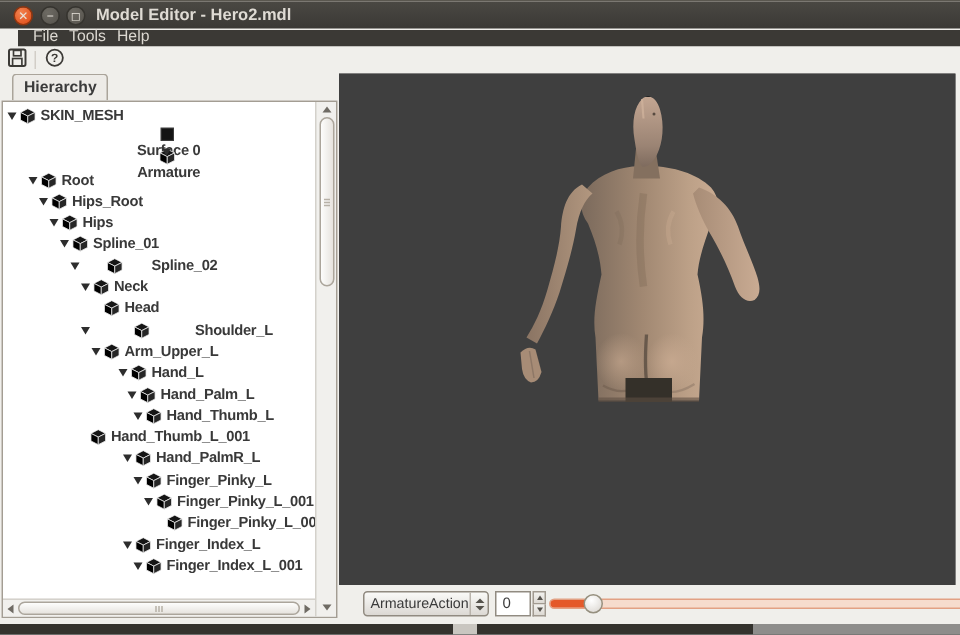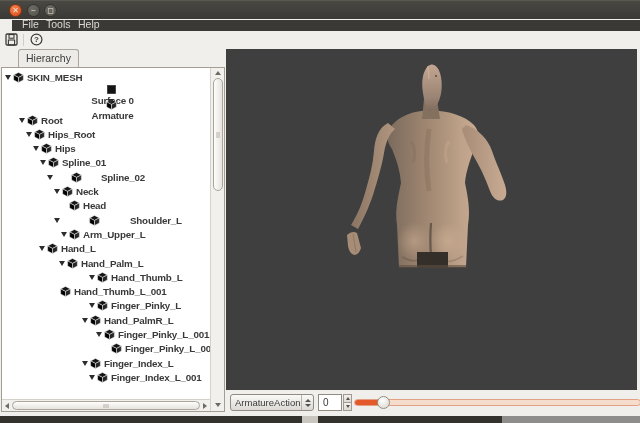--- a/index.html
+++ b/index.html
@@ -95,6 +95,7 @@
     <div class="winbtn close">✕</div>
     <div class="winbtn min">−</div>
     <div class="winbtn max">◻</div>
+    <div class="title">Model Editor - Hero2.mdl</div>
   </div>
 
   <div class="menubar">

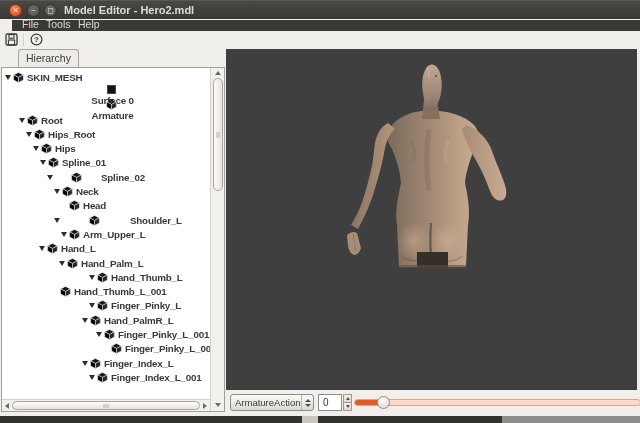--- a/index.html
+++ b/index.html
@@ -23,7 +23,7 @@
   .tbtn{position:absolute;top:2px;width:16px;height:15px;display:flex;align-items:center;justify-content:center;}
   .tsep{position:absolute;left:23px;top:3px;width:1px;height:12px;background:#d2cec7;}
   
-  .tabrow{position:absolute;left:16px;top:49px;width:218px;height:18px;}
+  .tabrow{position:absolute;left:6px;top:49px;width:218px;height:18px;font-weight:bold;}
   .tab{position:absolute;left:2px;top:0;height:18px;padding:0 7px;background:#edebe7;
        border:1px solid #aaa49a;border-bottom:none;border-radius:3px 3px 0 0;
        font-size:10.5px;color:#3b3b3b;line-height:17px;}

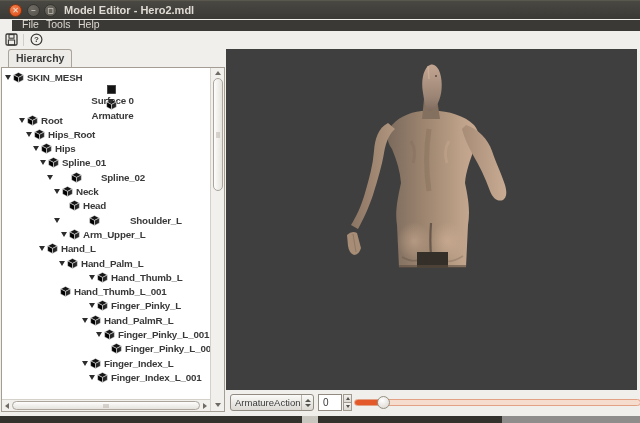--- a/index.html
+++ b/index.html
@@ -261,7 +261,7 @@
           </span>
           <span class="tlabel">Arm_Upper_L</span>
         </div>
-        <div class="trow" style="padding-left: 36px;">
+        <div class="trow" style="padding-left: 76px;">
           <span class="arrow"></span>
           <span class="ticon">
             <svg width="11" height="11" viewBox="0 0 12 12">

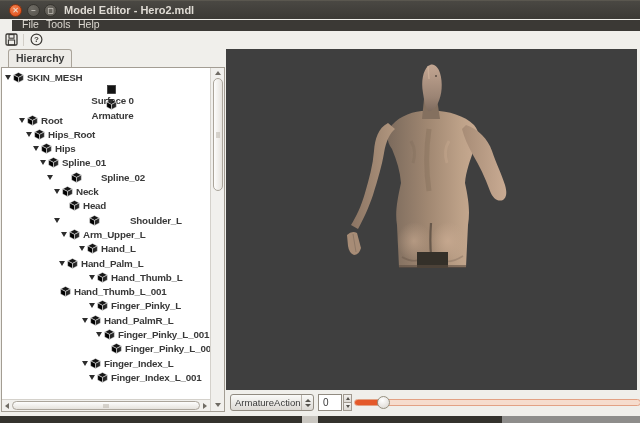--- a/index.html
+++ b/index.html
@@ -272,7 +272,7 @@
           </span>
           <span class="tlabel">Hand_L</span>
         </div>
-        <div class="trow" style="padding-left: 56px; text-align: right;">
+        <div class="trow" style="padding-left: 82px; text-align: right;">
           <span class="arrow"></span>
           <span class="ticon">
             <svg width="11" height="11" viewBox="0 0 12 12">

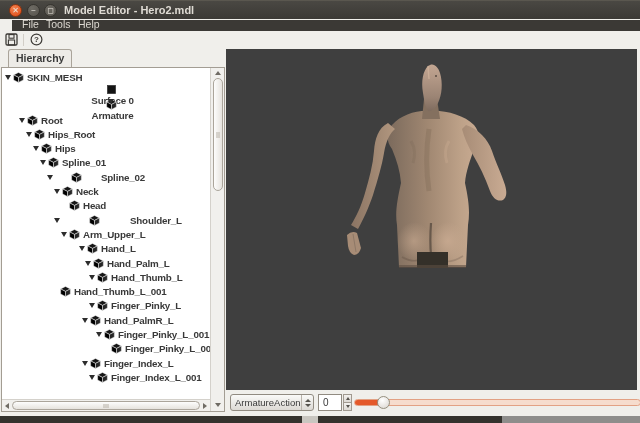--- a/index.html
+++ b/index.html
@@ -305,6 +305,17 @@
           </span>
           <span class="tlabel">Hand_Thumb_L_001</span>
         </div>
+        <div class="trow" style="padding-left: 79px;">
+          <span class="arrow"></span>
+          <span class="ticon">
+            <svg width="11" height="11" viewBox="0 0 12 12">
+              <path d="M6 0.5 L11.3 3.2 L6 5.9 L0.7 3.2 Z" fill="#161616" stroke="#f2f2f2" stroke-width="0.55"></path>
+              <path d="M0.7 3.2 L6 5.9 L6 11.4 L0.7 8.7 Z" fill="#000" stroke="#f2f2f2" stroke-width="0.55"></path>
+              <path d="M11.3 3.2 L6 5.9 L6 11.4 L11.3 8.7 Z" fill="#262626" stroke="#f2f2f2" stroke-width="0.55"></path>
+            </svg>
+          </span>
+          <span class="tlabel">Hand_PalmR_L</span>
+        </div>
         <div class="trow" style="padding-left: 86px;">
           <span class="arrow"></span>
           <span class="ticon">
@@ -315,17 +326,6 @@
             </svg>
           </span>
           <span class="tlabel">Finger_Pinky_L</span>
-        </div>
-        <div class="trow" style="padding-left: 79px;">
-          <span class="arrow"></span>
-          <span class="ticon">
-            <svg width="11" height="11" viewBox="0 0 12 12">
-              <path d="M6 0.5 L11.3 3.2 L6 5.9 L0.7 3.2 Z" fill="#161616" stroke="#f2f2f2" stroke-width="0.55"></path>
-              <path d="M0.7 3.2 L6 5.9 L6 11.4 L0.7 8.7 Z" fill="#000" stroke="#f2f2f2" stroke-width="0.55"></path>
-              <path d="M11.3 3.2 L6 5.9 L6 11.4 L11.3 8.7 Z" fill="#262626" stroke="#f2f2f2" stroke-width="0.55"></path>
-            </svg>
-          </span>
-          <span class="tlabel">Hand_PalmR_L</span>
         </div>
         <div class="trow" style="padding-left: 93px;">
           <span class="arrow"></span>

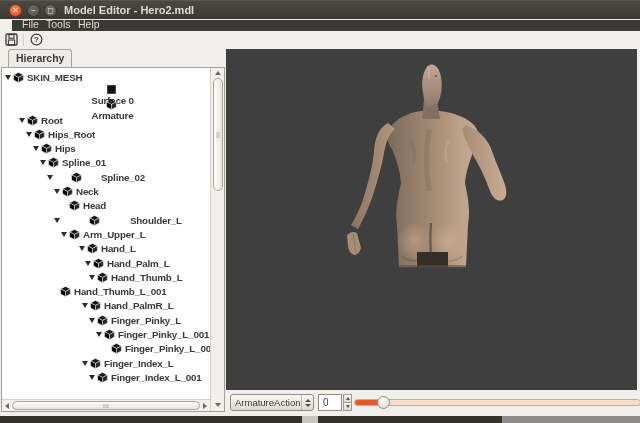--- a/index.html
+++ b/index.html
@@ -60,7 +60,7 @@
   .viewport{position:absolute;left:226px;top:49px;width:411px;height:341px;background:#3f3f3f;}
   .viewport svg{position:absolute;left:0;top:0;}
   
-  .bottombar{position:absolute;left:4px;top:394px;width:592px;height:17px;}
+  .bottombar{position:absolute;left:16px;top:394px;width:592px;height:17px;}
   .combo{position:absolute;left:226px;top:0;width:84px;height:17px;border:1px solid #918b81;border-radius:3px;
          background:linear-gradient(#fafaf8,#dcd9d4);font-size:9.5px;color:#3a3a3a;line-height:15px;
          padding-left:4px;cursor:default;}

